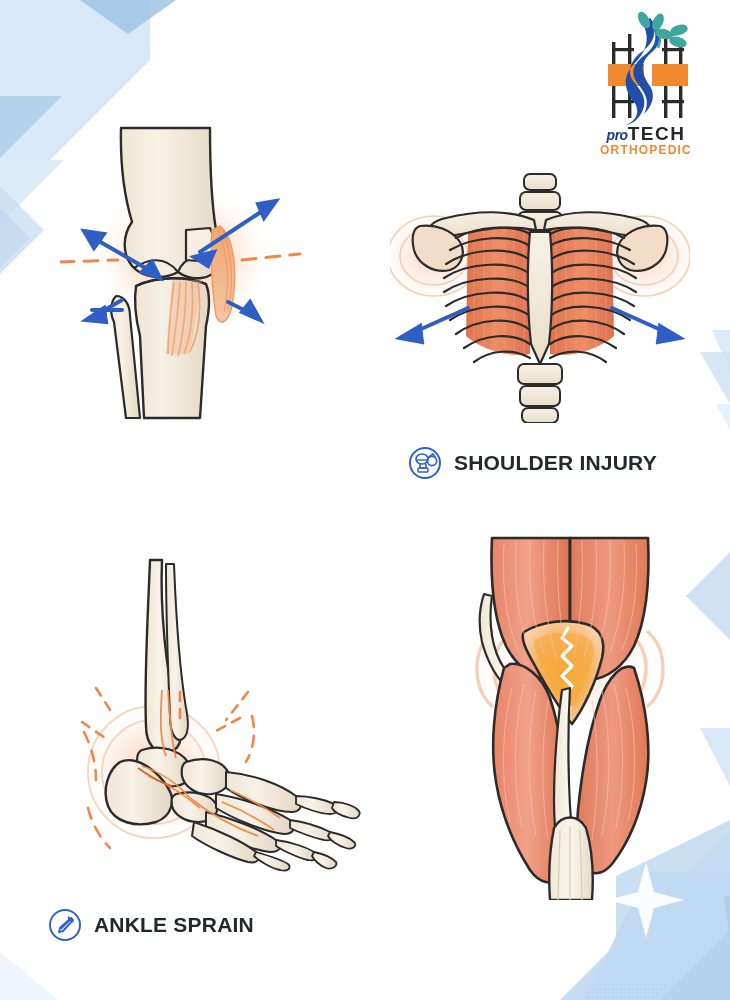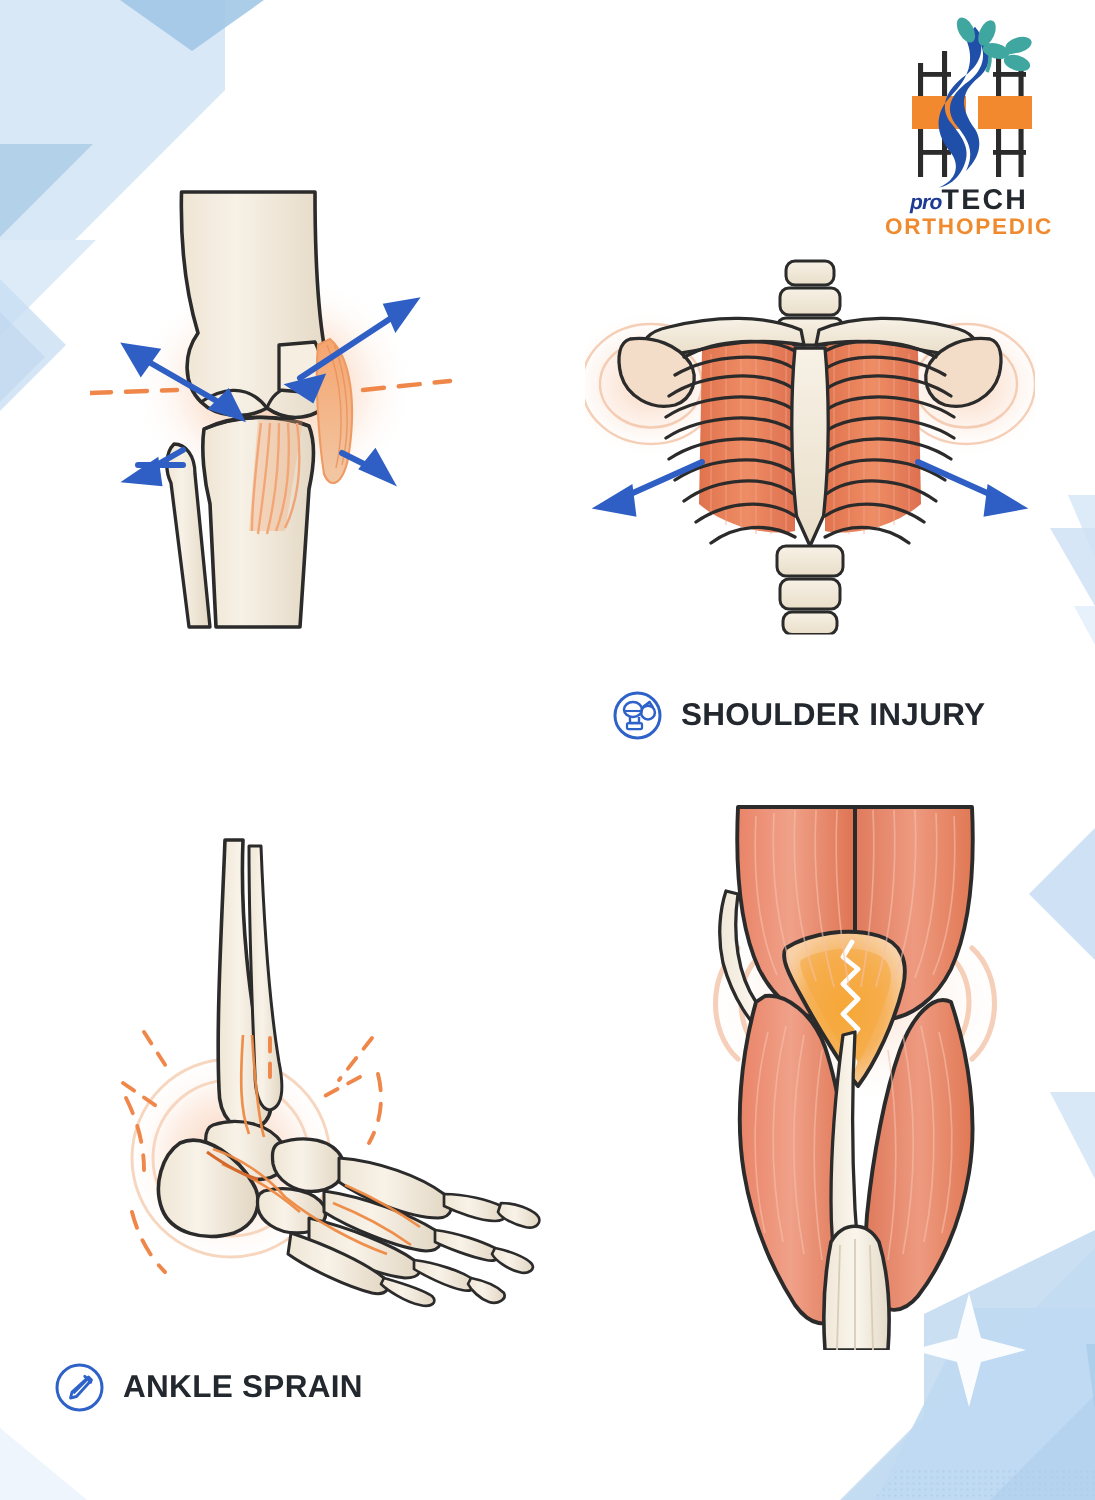--- a/index.html
+++ b/index.html
@@ -58,7 +58,7 @@
   }
   .logo-line2 {
     font-weight: bold;
-    font-size: 15px;
+    font-size: 12px;
     color: #F08A2E;
     letter-spacing: 1.2px;
     margin-top: 1px;

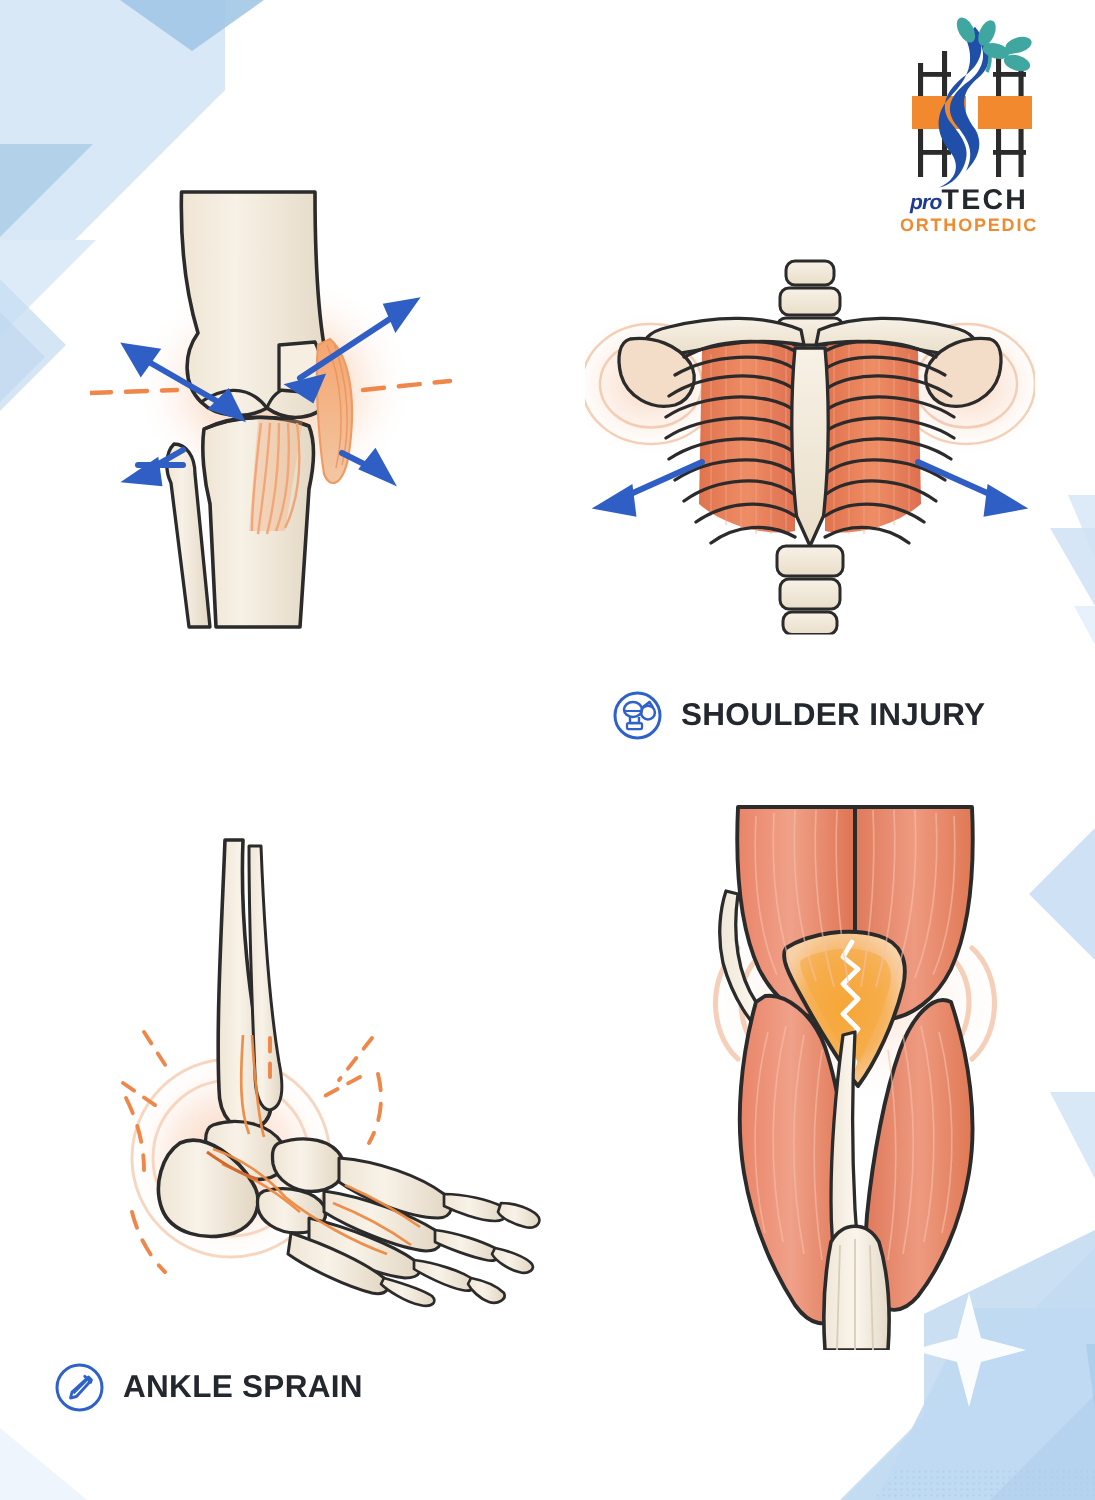--- a/index.html
+++ b/index.html
@@ -521,7 +521,7 @@
   </div>
 
 
-  <div class="caption shoulder" style="left:408px; top:460px; width:290px;">
+  <div class="caption shoulder" style="left:408px; top:446px; width:290px;">
     <span class="caption-icon">
       <svg viewBox="0 0 34 34" width="34" height="34" xmlns="http://www.w3.org/2000/svg">
         <circle cx="17" cy="17" r="15" fill="none" stroke="#2F62C9" stroke-width="2"></circle>

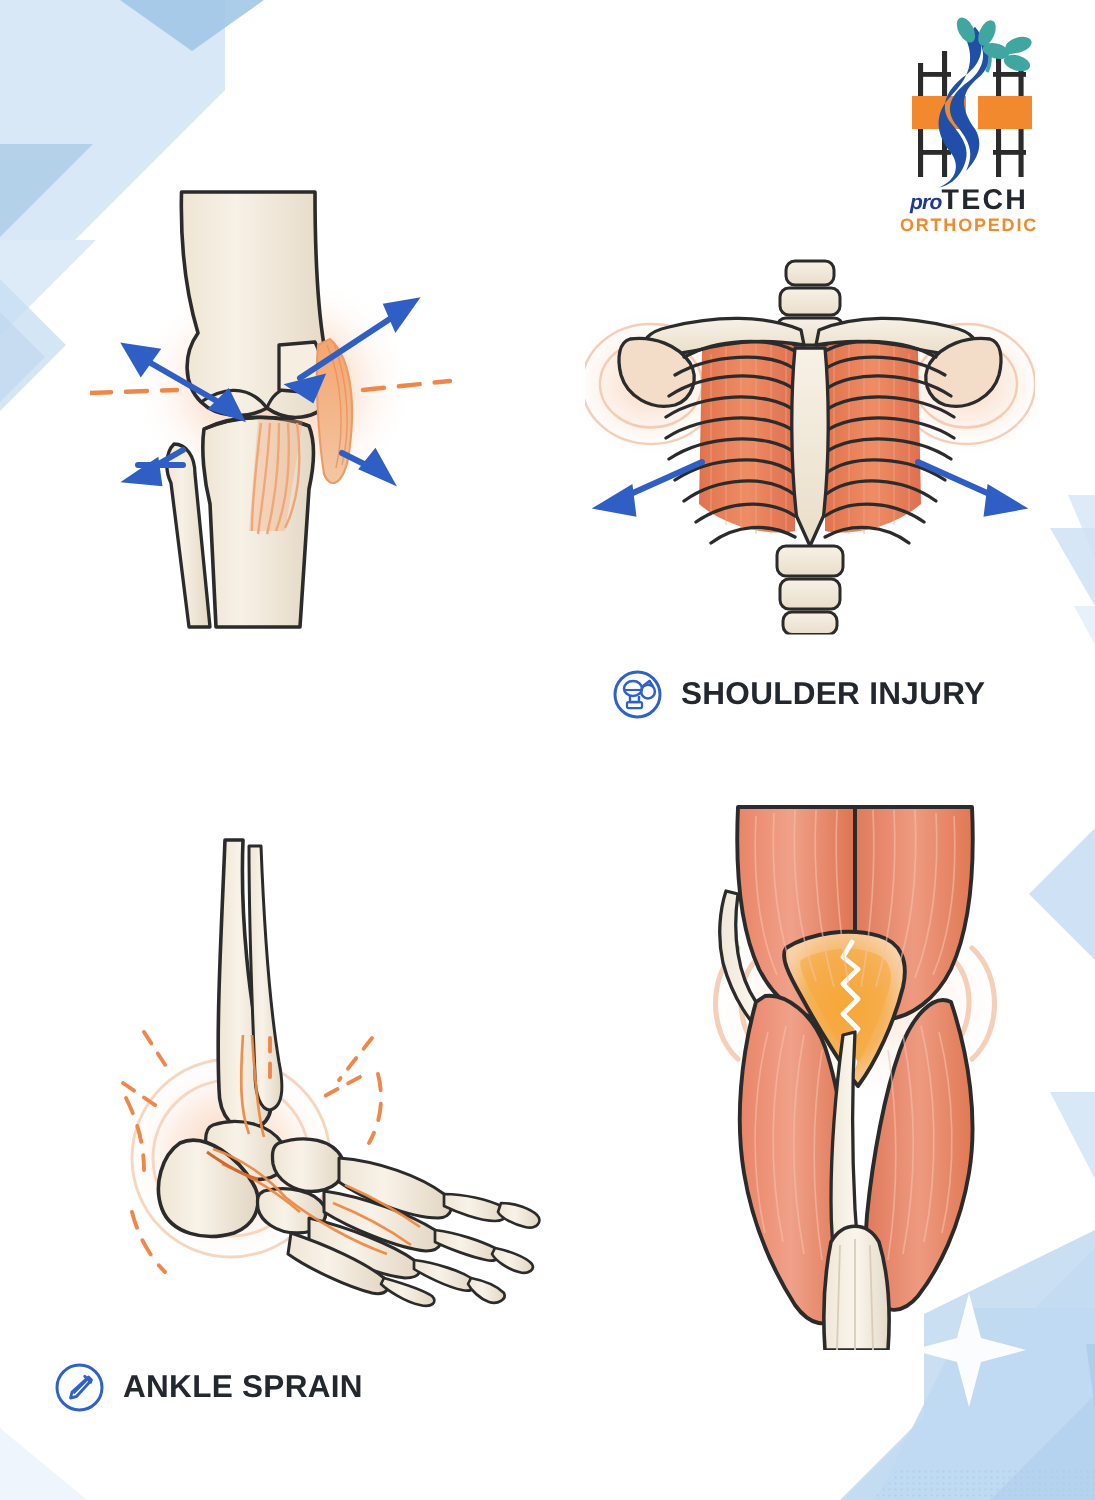--- a/index.html
+++ b/index.html
@@ -537,7 +537,7 @@
     <span class="caption-text">SHOULDER INJURY</span>
   </div>
 
-  <div class="caption ankle" style="left:36px; top:908px; width:300px;">
+  <div class="caption ankle" style="left:48px; top:908px; width:300px;">
     <span class="caption-icon">
       <svg viewBox="0 0 34 34" width="34" height="34" xmlns="http://www.w3.org/2000/svg">
         <circle cx="17" cy="17" r="15" fill="none" stroke="#2F62C9" stroke-width="2"></circle>

